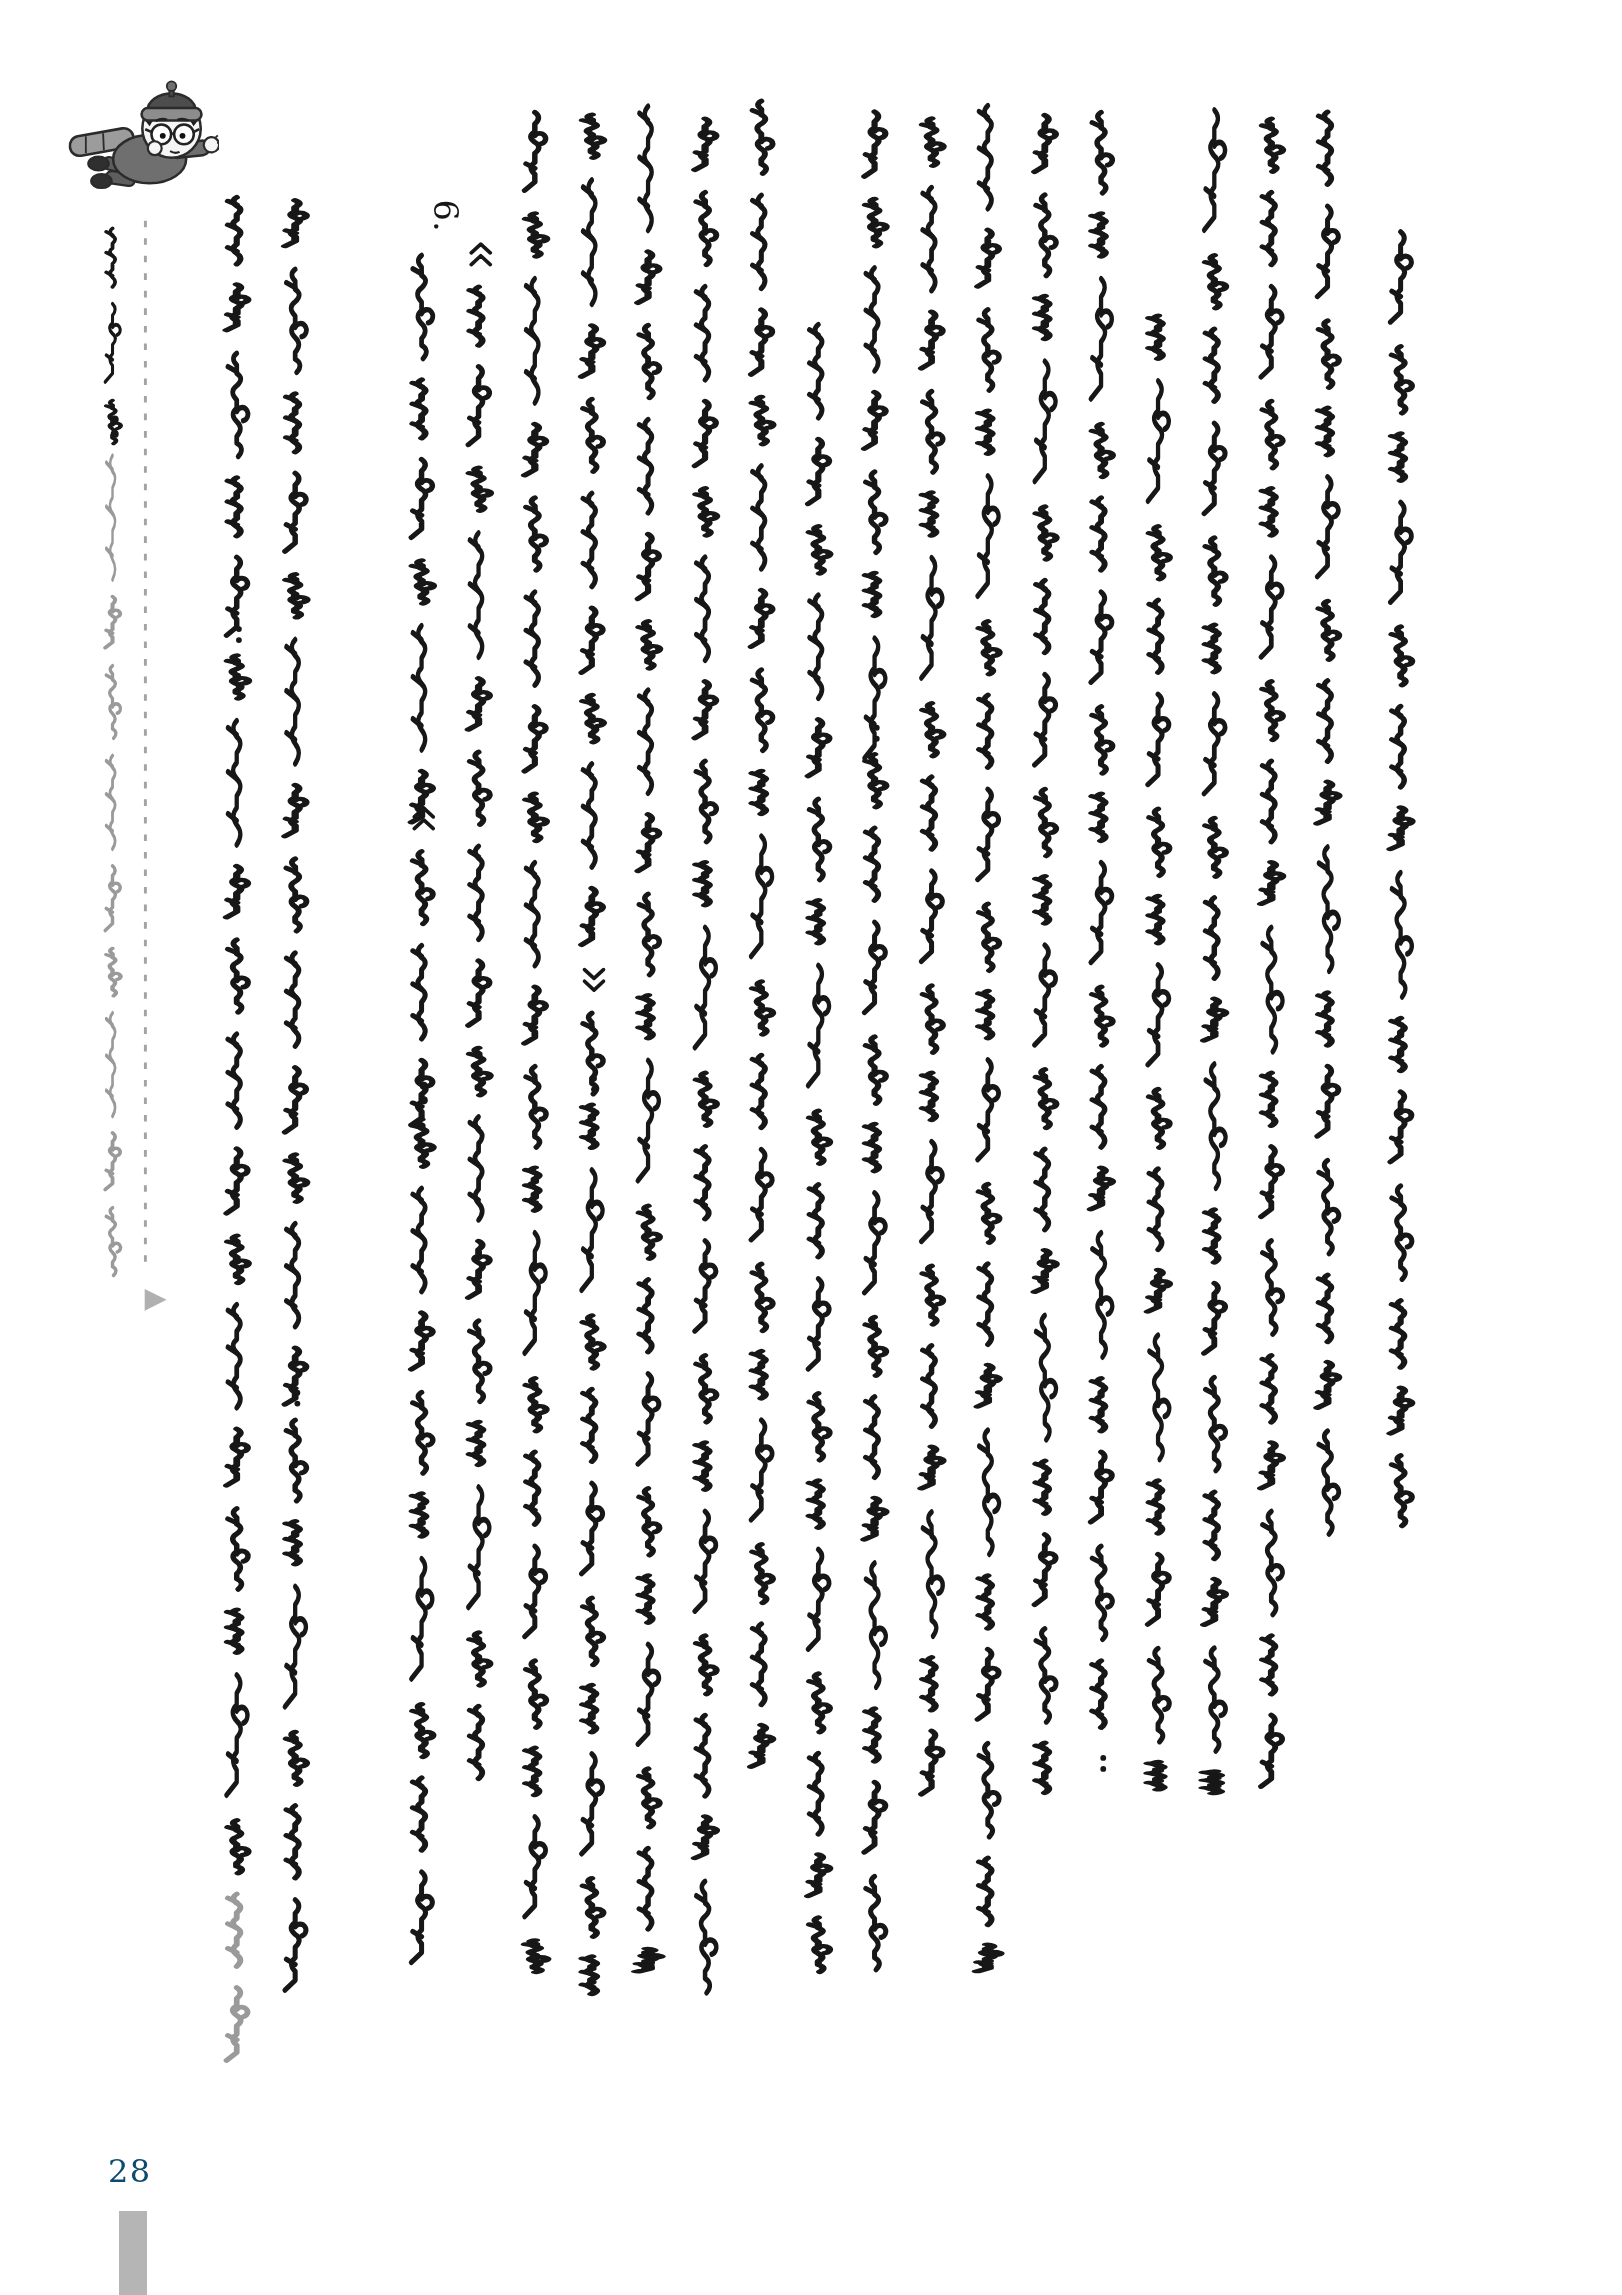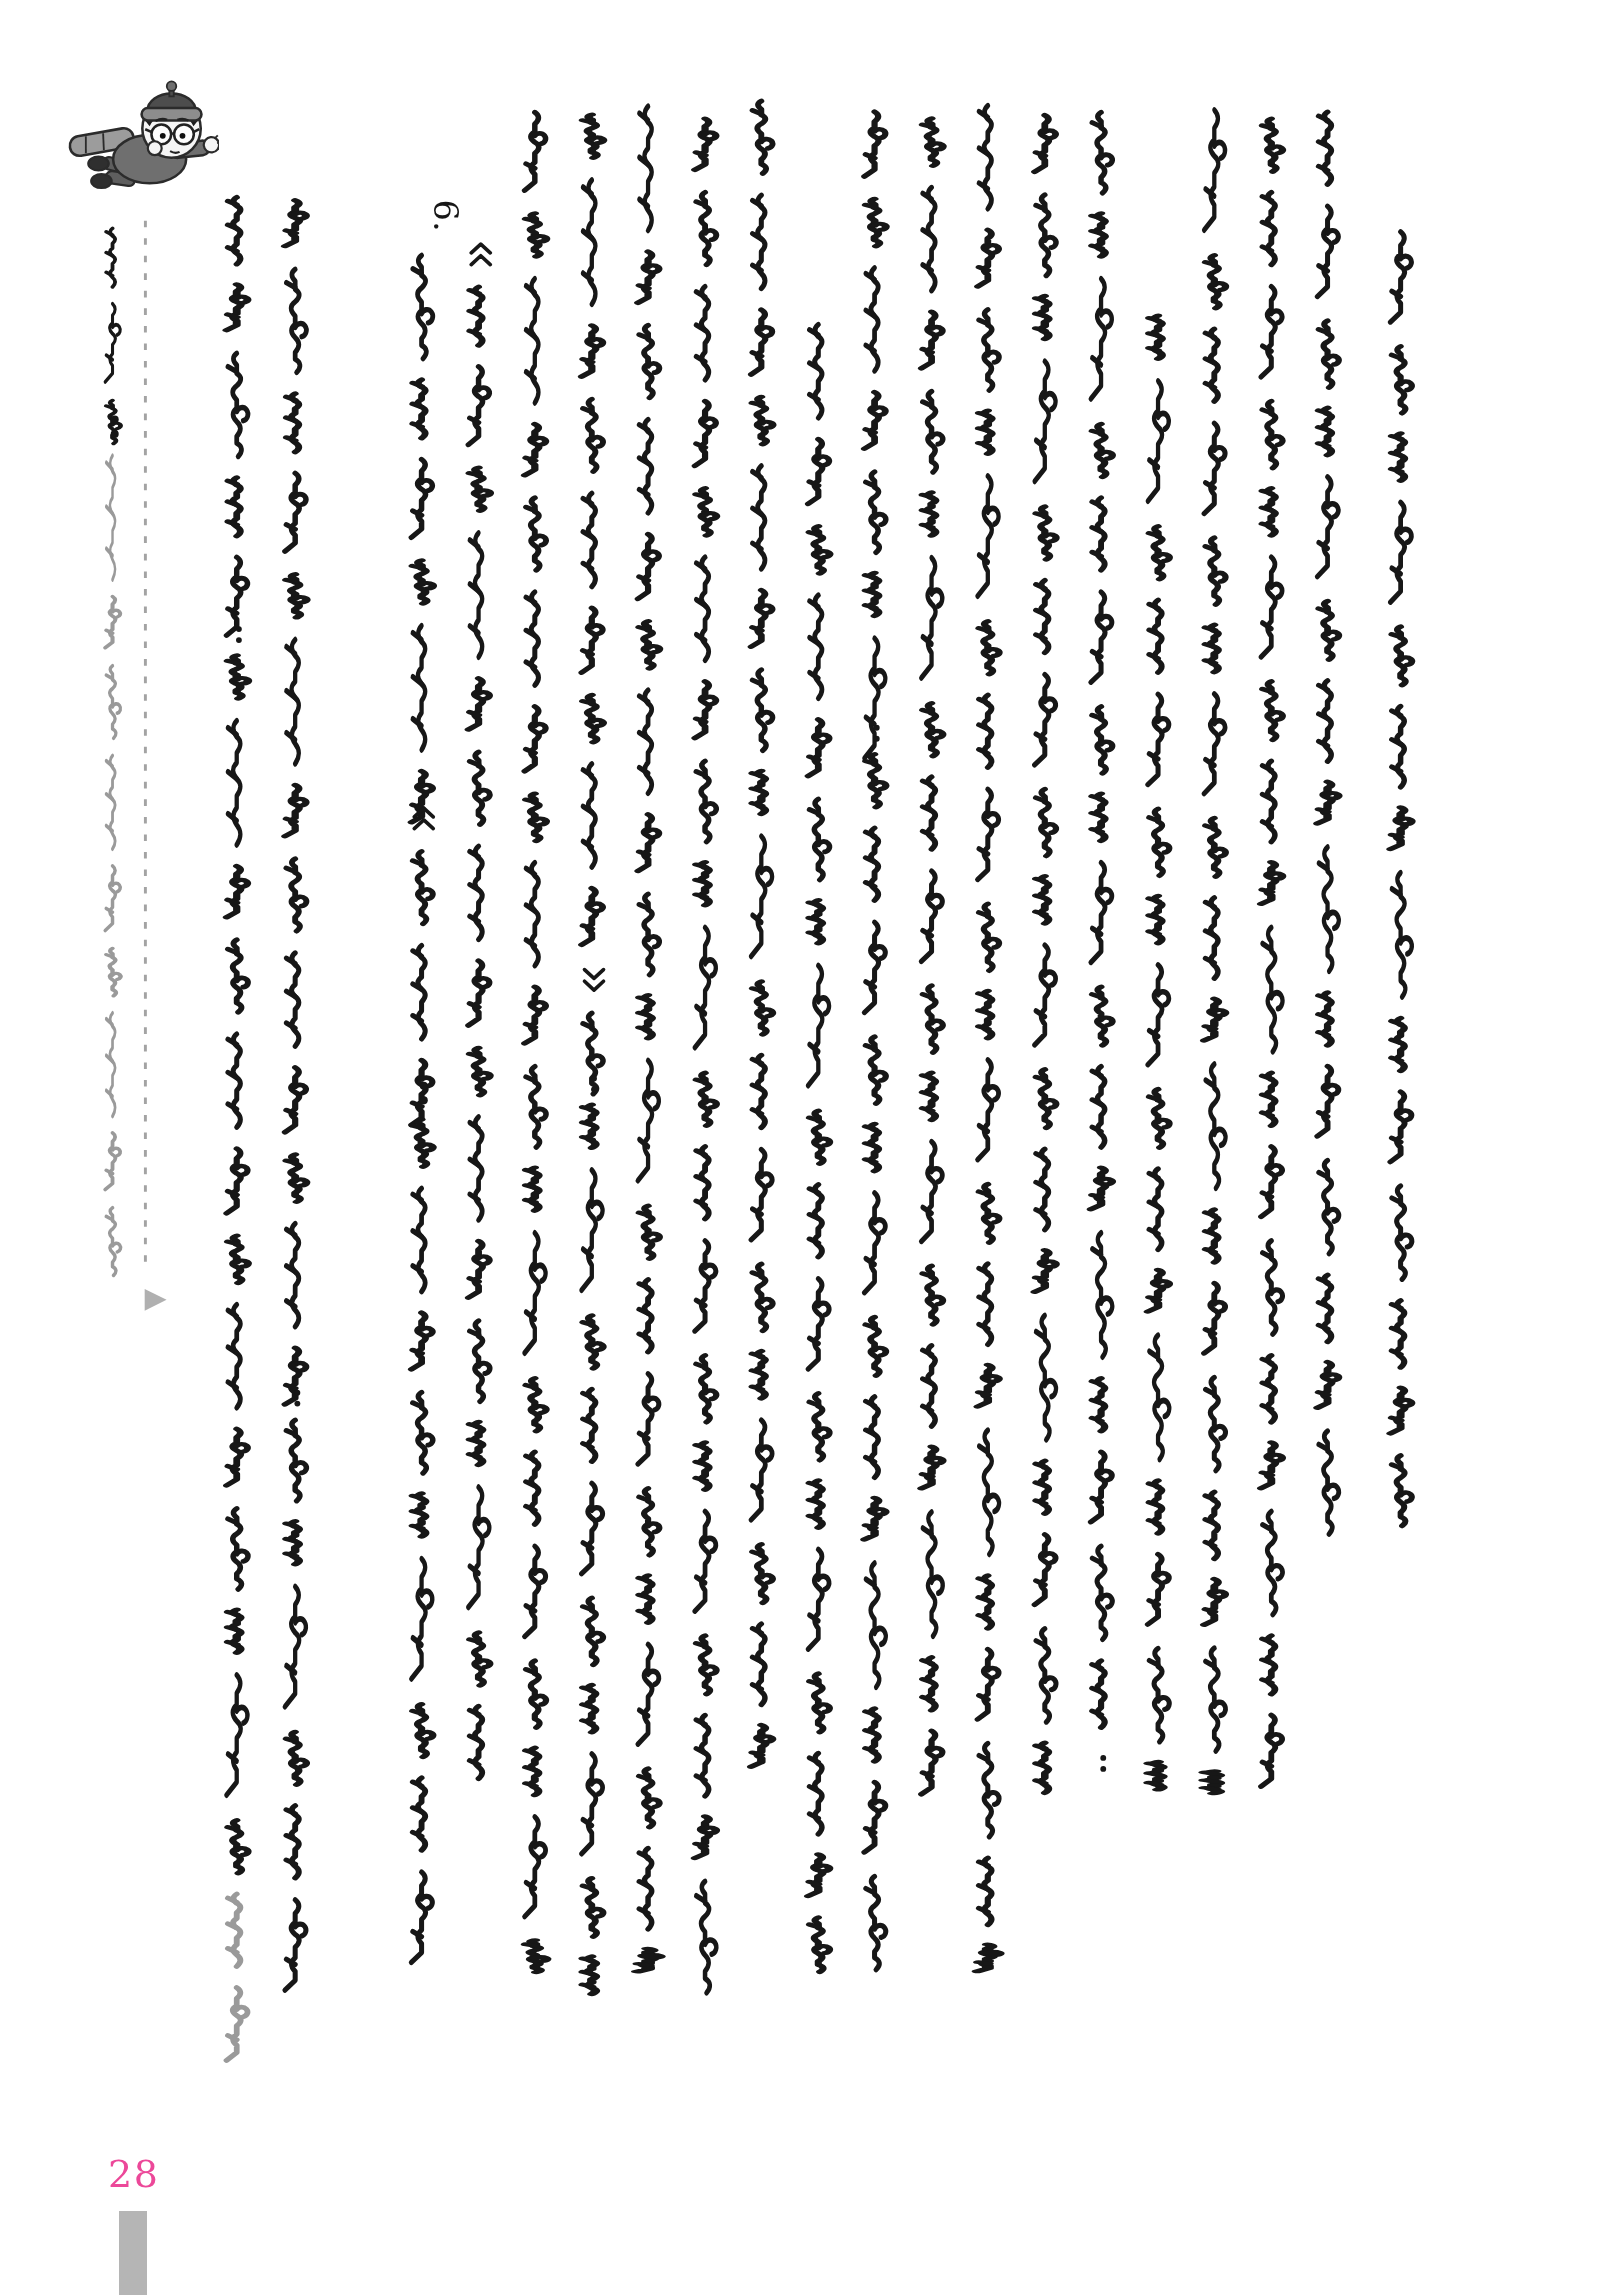--- a/index.html
+++ b/index.html
@@ -15,7 +15,7 @@
   #page-num{
     position:absolute;left:108px;top:2152px;
     font-family:"DejaVu Serif", serif;
-    font-size:38px;color:#ec4899;letter-spacing:1.5px;
+    font-size:32px;color:#0c4a6e;letter-spacing:1.5px;
   }
   #btab{
     position:absolute;left:119px;top:2211px;width:28px;height:84px;

